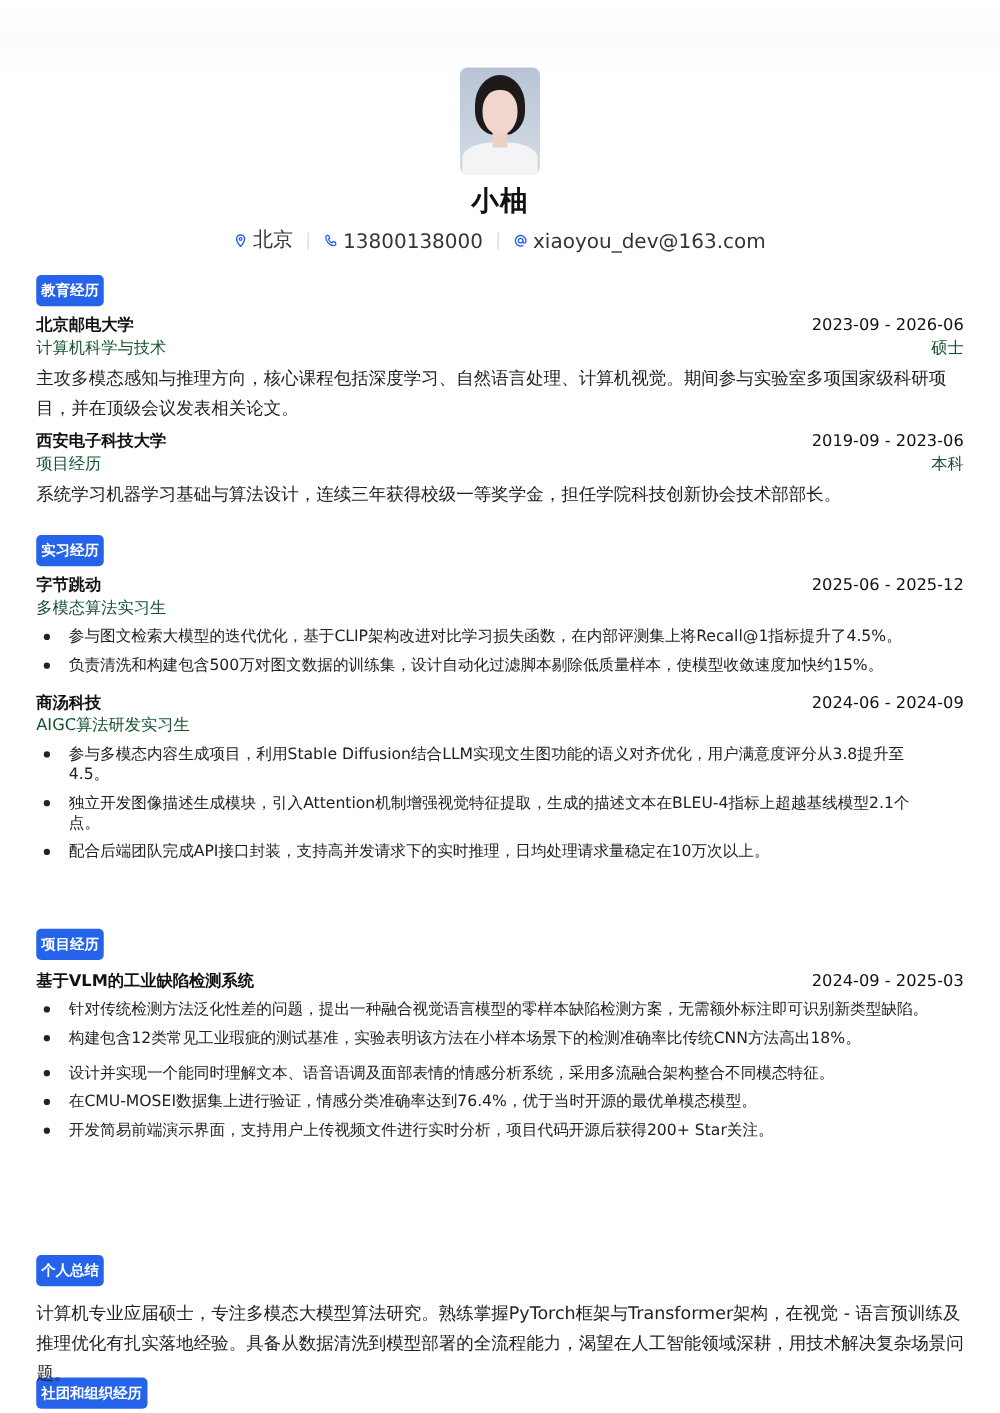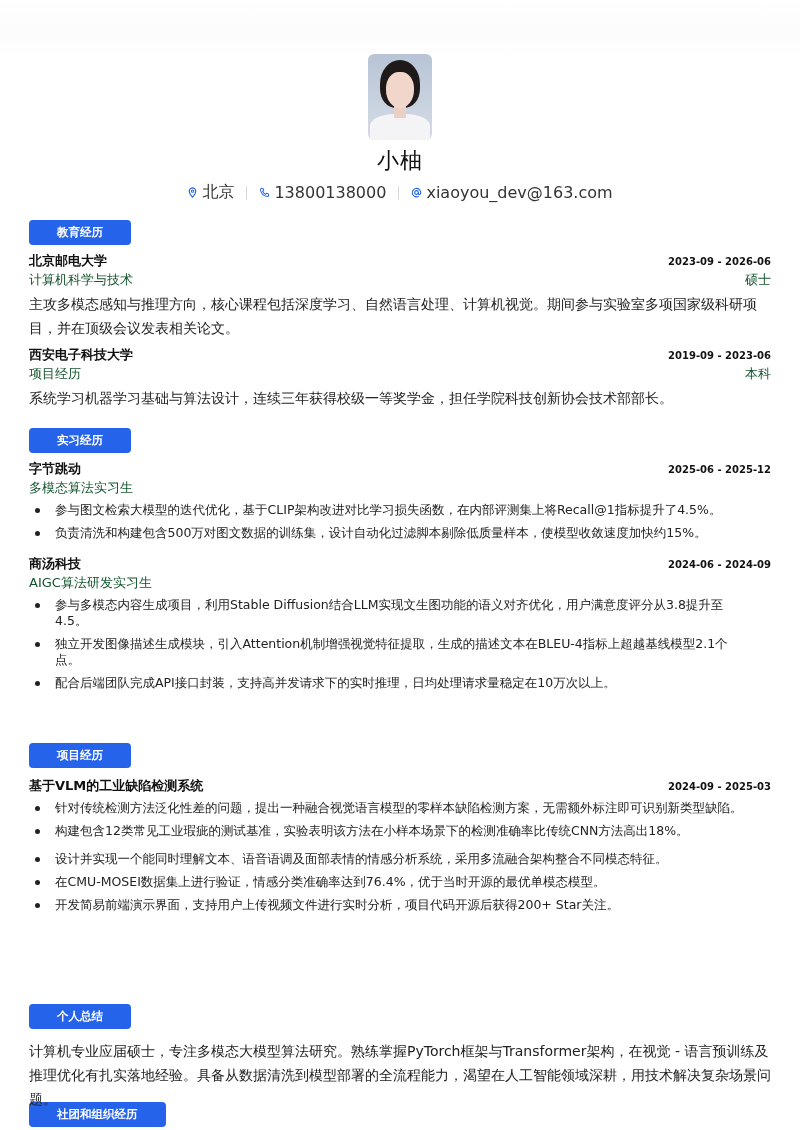--- a/index.html
+++ b/index.html
@@ -37,7 +37,7 @@
     }
     .name {
       position: absolute; left: 0; right: 0; top: 146px; text-align: center;
-      font-size: 22px; font-weight: normal; color: #111; letter-spacing: 1px;
+      font-size: 22px; font-weight: bold; color: #111; letter-spacing: 1px;
     }
     .contacts {
       position: absolute; left: 0; right: 0; top: 182px;

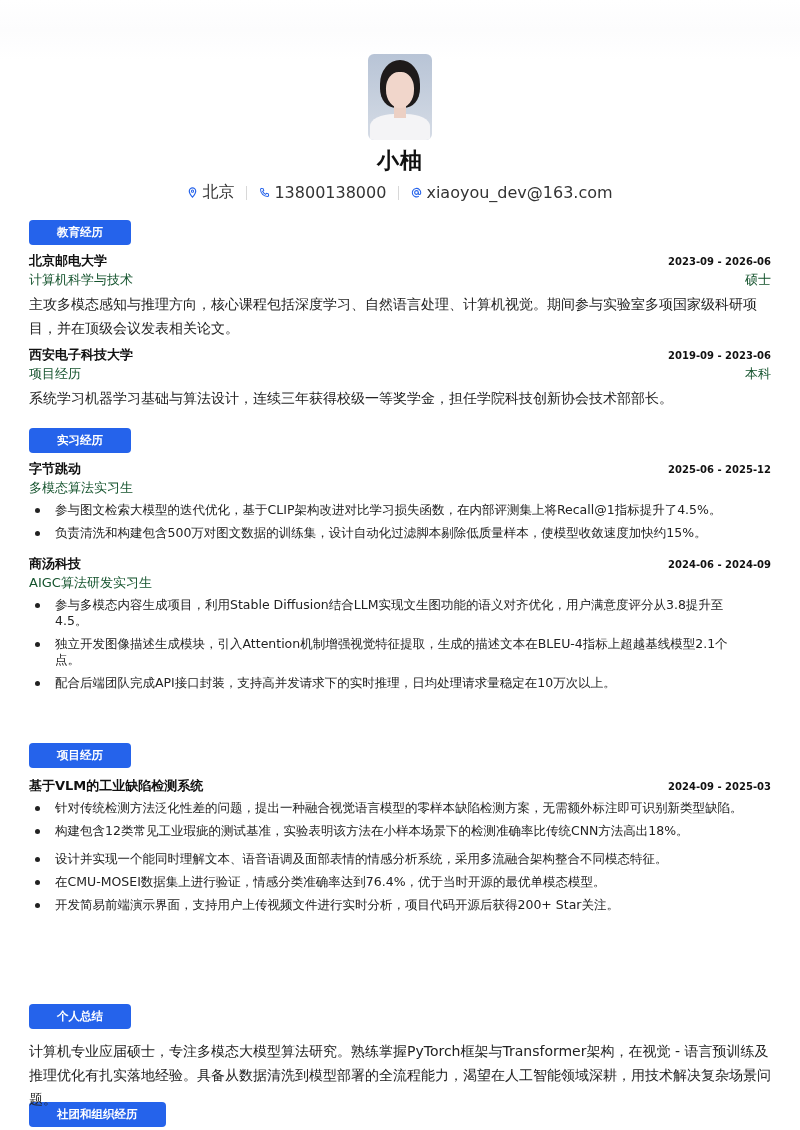--- a/index.html
+++ b/index.html
@@ -52,7 +52,7 @@
     .badge {
       display: inline-block; background: #2563eb; color: #fff;
       font-size: 11.5px; font-weight: bold; border-radius: 4px;
-      padding: 5px 28px; line-height: 15px;
+      padding: 5px 4px; line-height: 15px;
     }
     .section { position: absolute; left: 0; right: 0; }
     .row { display: flex; justify-content: space-between; align-items: baseline; }

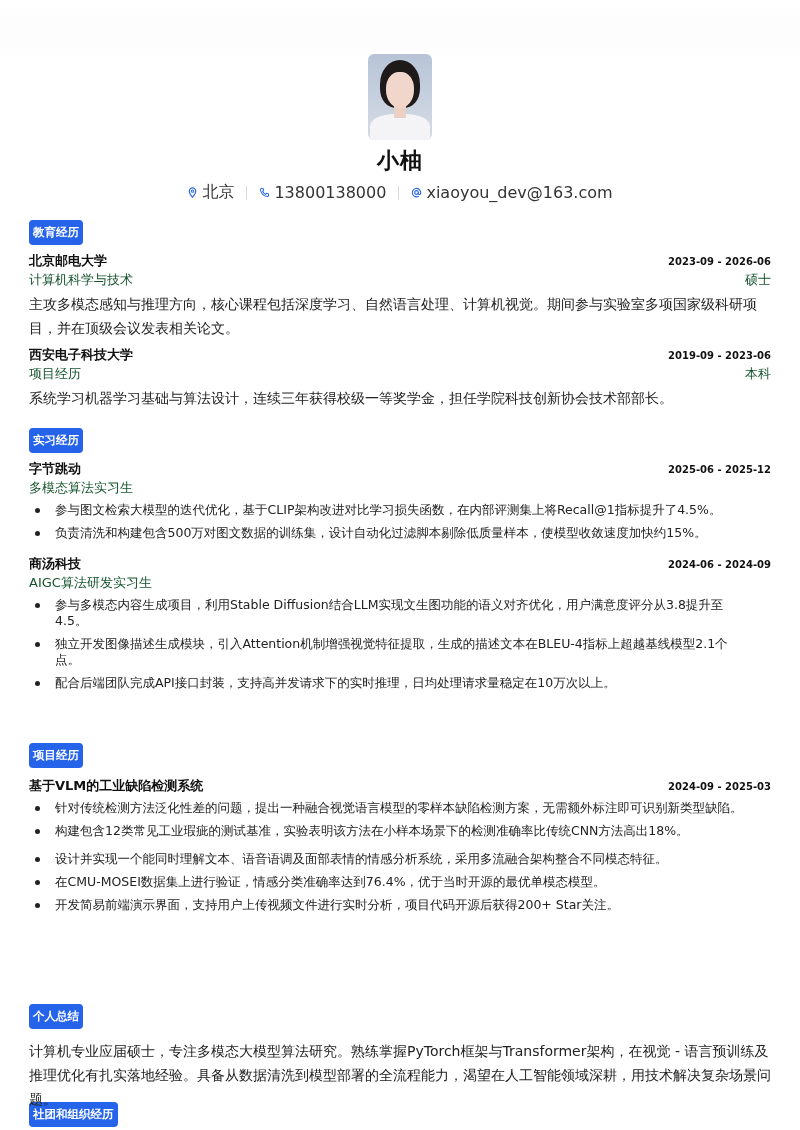--- a/index.html
+++ b/index.html
@@ -57,7 +57,7 @@
     .section { position: absolute; left: 0; right: 0; }
     .row { display: flex; justify-content: space-between; align-items: baseline; }
     .title { font-size: 13px; font-weight: bold; color: #111; line-height: 18px; }
-    .date { font-size: 10px; font-weight: bold; color: #111; line-height: 18px; text-align: center; }
+    .date { font-size: 13px; font-weight: normal; color: #111; line-height: 18px; text-align: center; }
     .sub { font-size: 13px; color: #14532d; line-height: 17px; }
     .desc { font-size: 14px; color: #222; line-height: 24px; margin-top: 4px; }
     ul.bullets { list-style: none; margin-top: 2px; }

